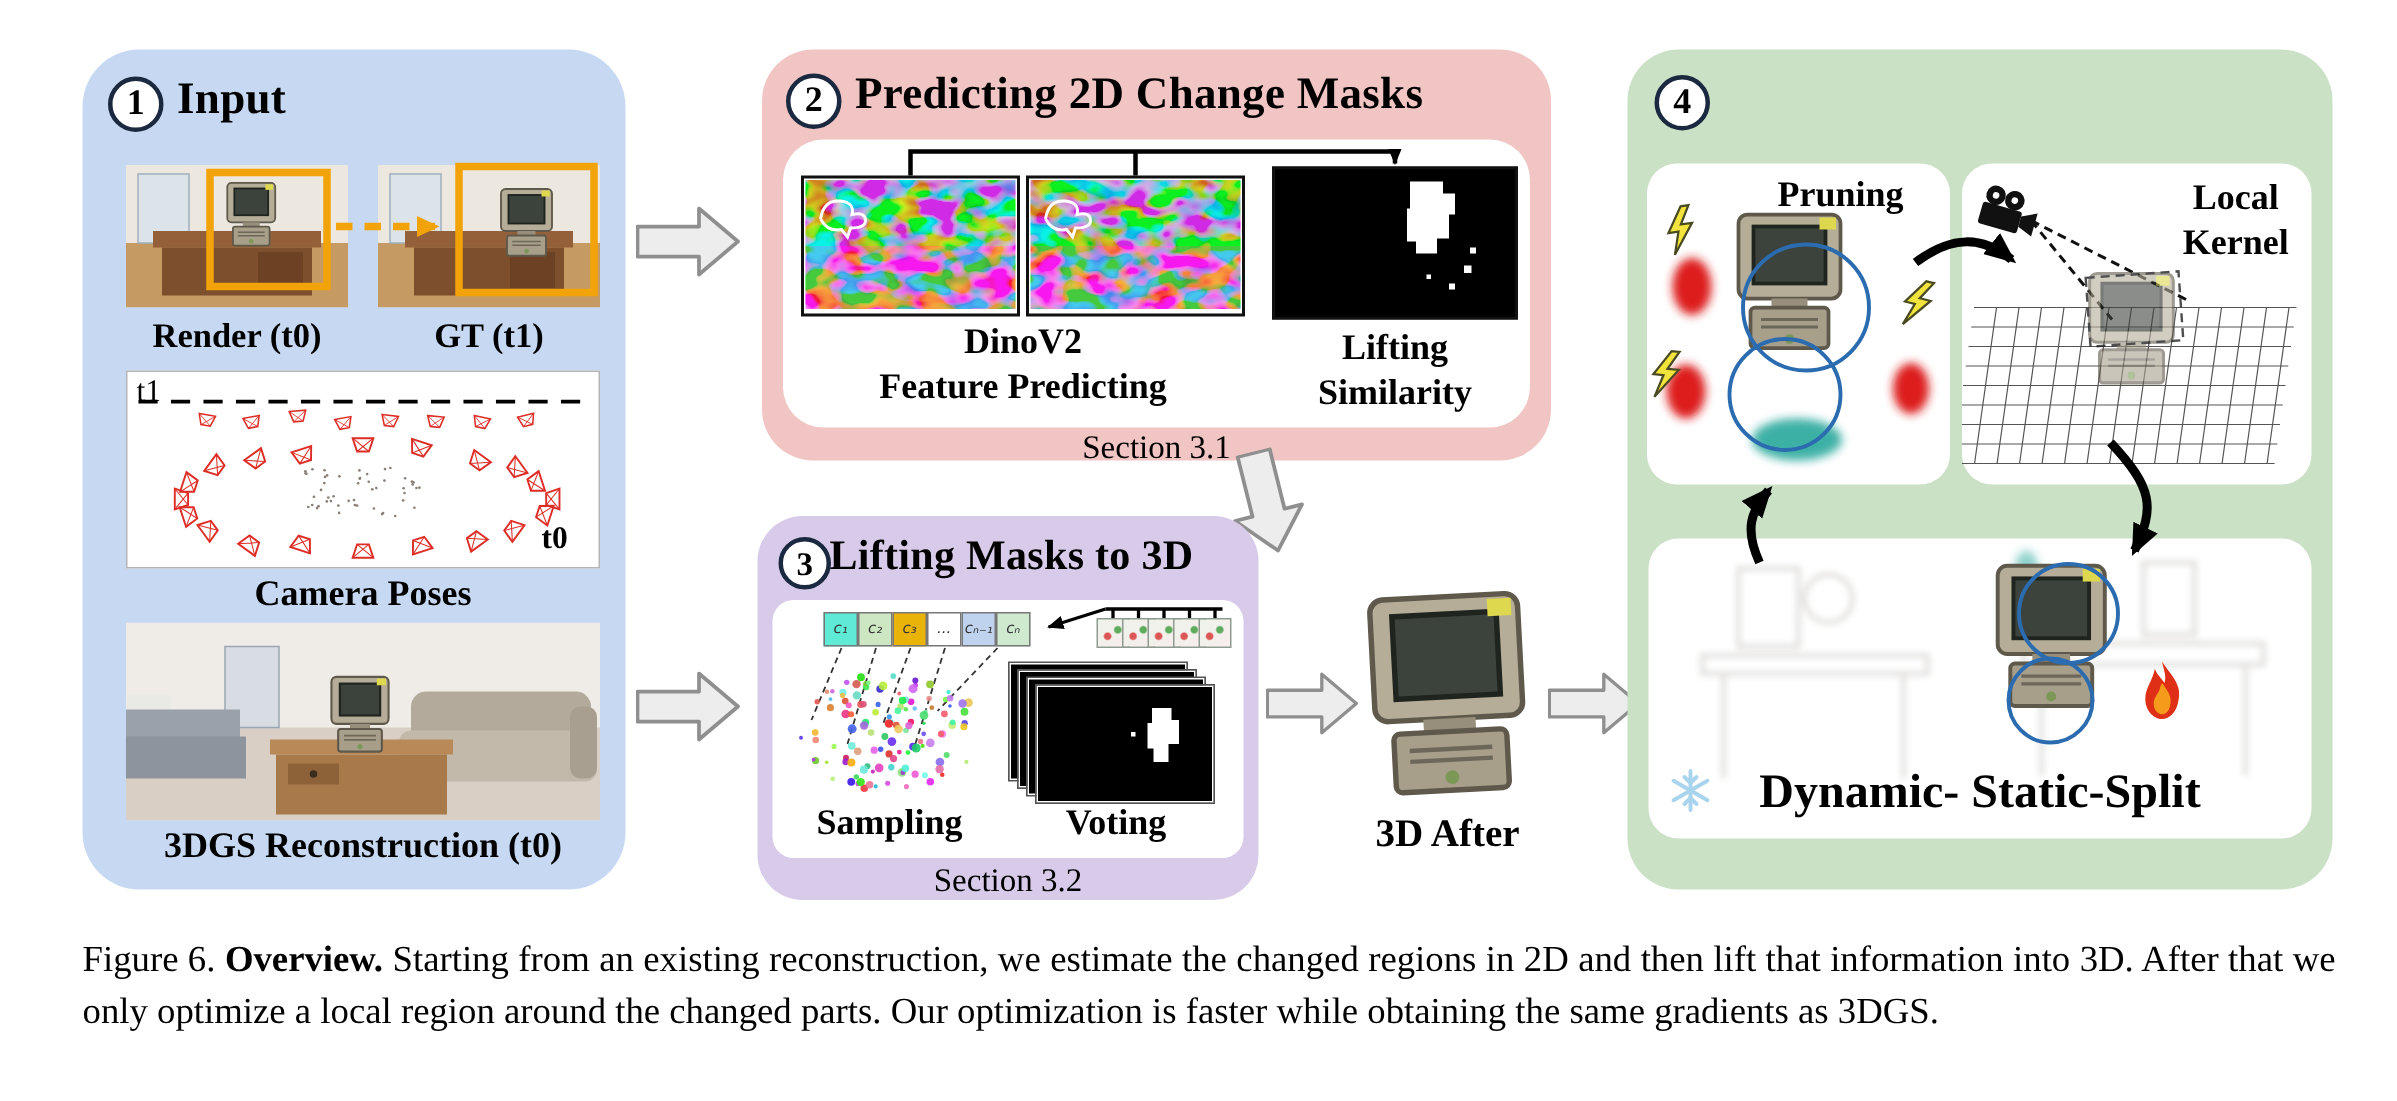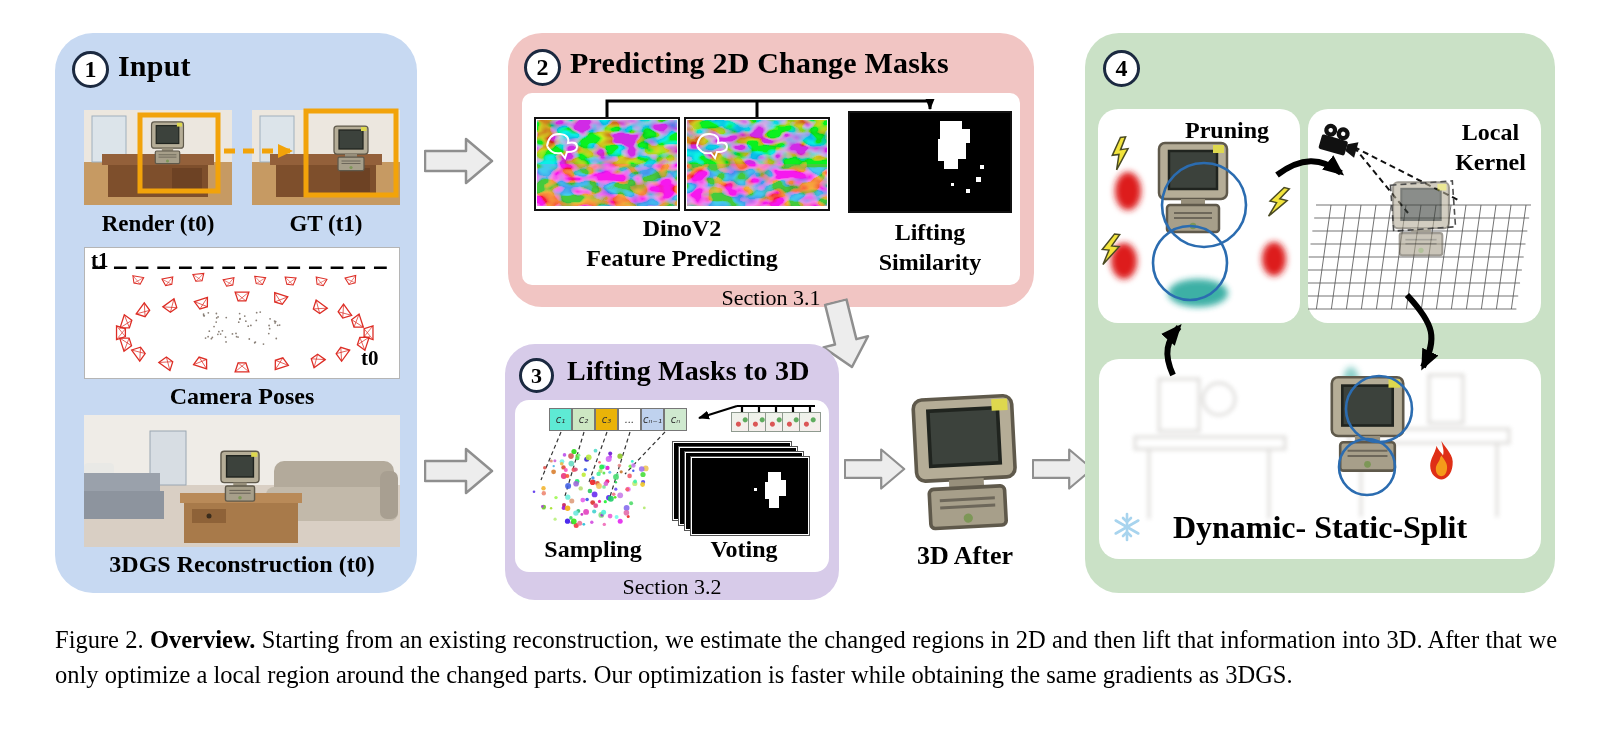--- a/index.html
+++ b/index.html
@@ -13,7 +13,7 @@
     font-weight:bold;font-size:24px}
   .title{position:absolute;font-weight:bold;font-size:30px;letter-spacing:.2px;white-space:nowrap}
   .title.sm{font-size:28px}
-  .whitebox{position:absolute;background:#fff;border-radius:10px}
+  .whitebox{position:absolute;background:#fff;border-radius:27px}
   .imglabel{position:absolute;font-weight:bold;font-size:23px;text-align:center;line-height:1.15}
   .section{position:absolute;font-size:22px;text-align:center}
   .framed{border:2px solid #111;background:#000}

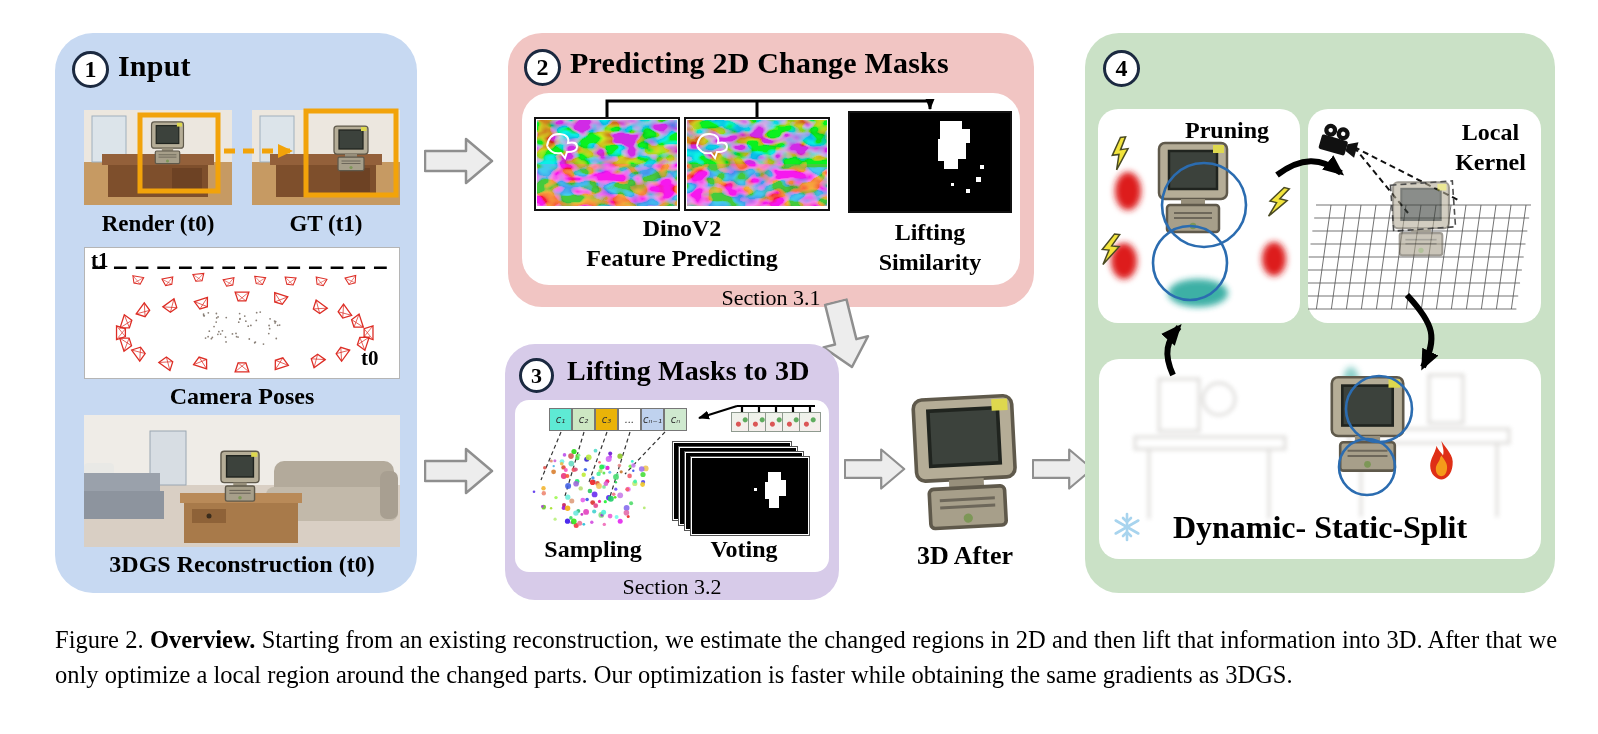--- a/index.html
+++ b/index.html
@@ -227,7 +227,7 @@
           <circle cx="119.7" cy="68.9" r="0.9" fill="#8a8078"></circle>
           <circle cx="132.3" cy="71.0" r="0.9" fill="#8a8078"></circle>
         </svg>
-      <div class="abs" style="left:6px;top:0px;font-weight:bold;font-size:21px">t1</div>
+      <div class="abs" style="left:6px;top:0px;font-weight:normal;font-size:21px">t1</div>
       <div class="abs" style="left:276px;top:98px;font-weight:bold;font-size:21px">t0</div>
     </div>
     <div class="imglabel" style="left:29px;width:316px;top:350px;font-size:24px">Camera Poses</div>

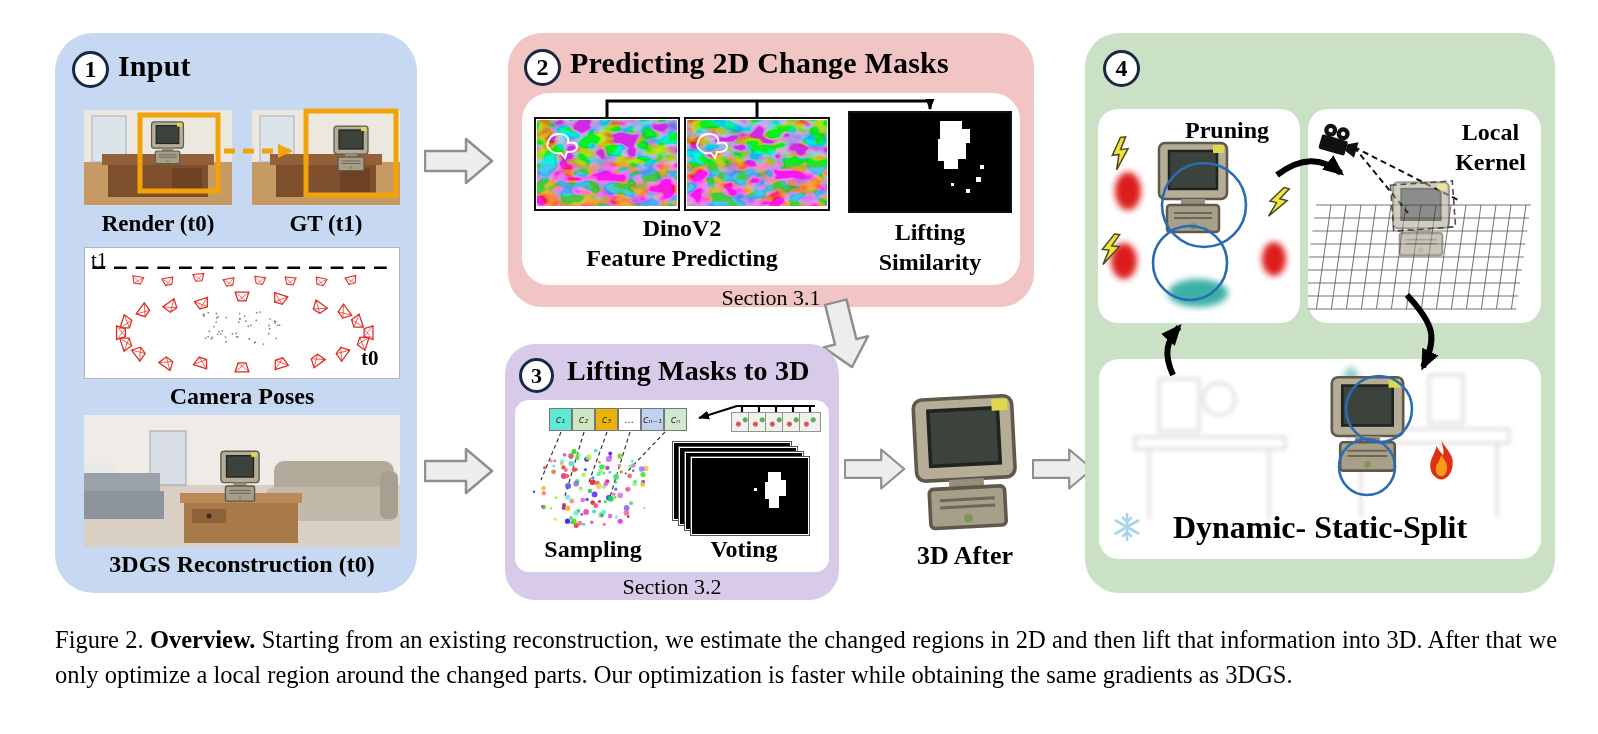--- a/index.html
+++ b/index.html
@@ -316,7 +316,7 @@
 
   <div class="stage" style="left:505px;top:344px;width:334px;height:256px;background:#d7cbe9;border-radius:30px">
     <div class="num" style="left:14px;top:14px;width:35px;height:35px;font-size:22px">3</div>
-    <div class="title sm" style="left:62px;top:11px">Lifting Masks to 3D</div>
+    <div class="title sm" style="left:48px;top:11px">Lifting Masks to 3D</div>
     <div class="whitebox" style="left:10px;top:56px;width:314px;height:172px;border-radius:14px">
       <div class="cellrow" style="left:34px;top:8px">
         <div class="cell">c₁</div>

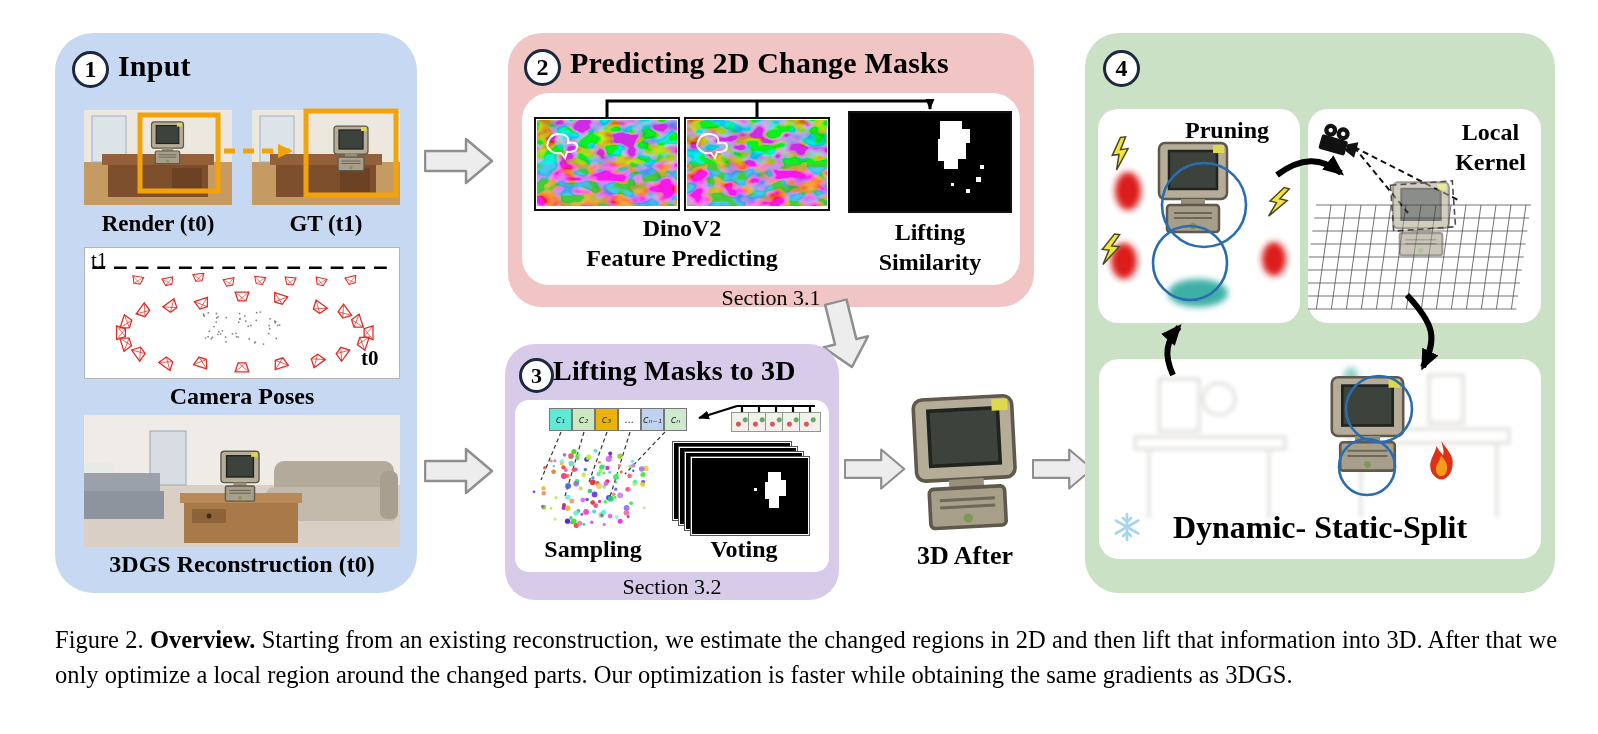--- a/index.html
+++ b/index.html
@@ -586,7 +586,7 @@
   </div>
 
   <div class="caption">
-    <span>Figure 2.</span>
+    <span>Figure 6.</span>
     <b>Overview.</b><span> Starting from an existing reconstruction, we estimate the changed regions in 2D and then lift that information into 3D. After that we only optimize a local region around the changed parts. Our optimization is faster while obtaining the same gradients as 3DGS.</span>
   </div>
 </div>

